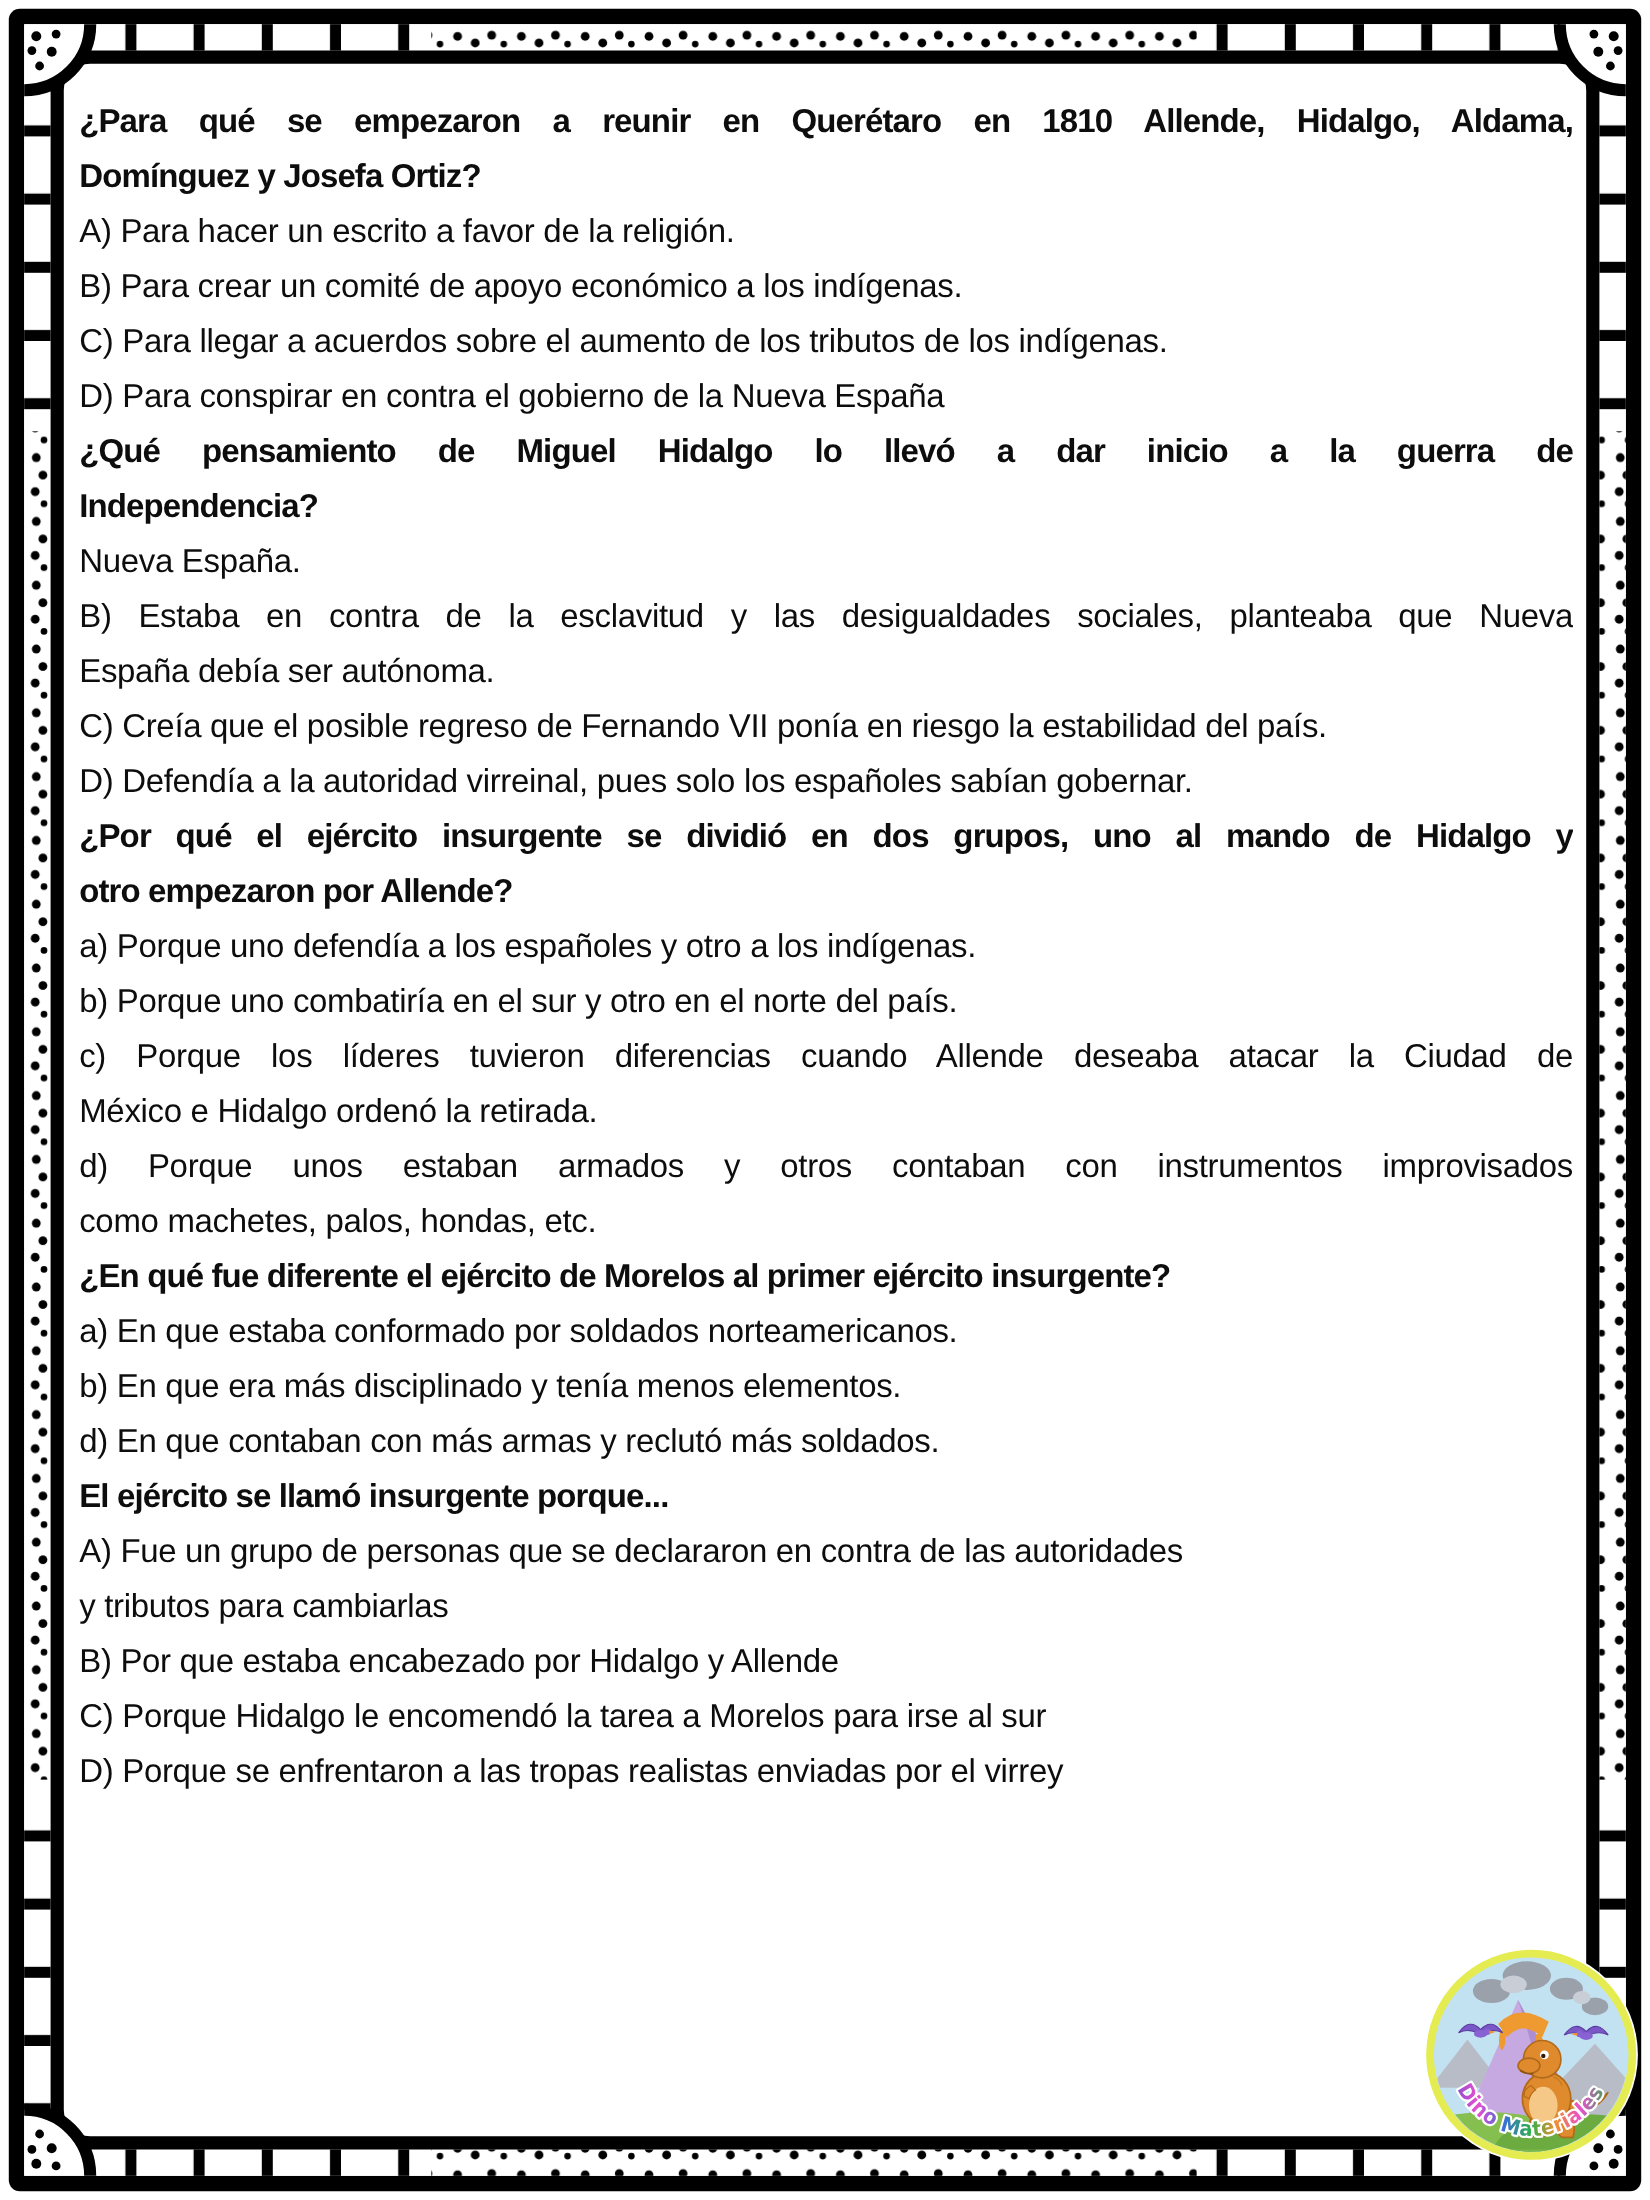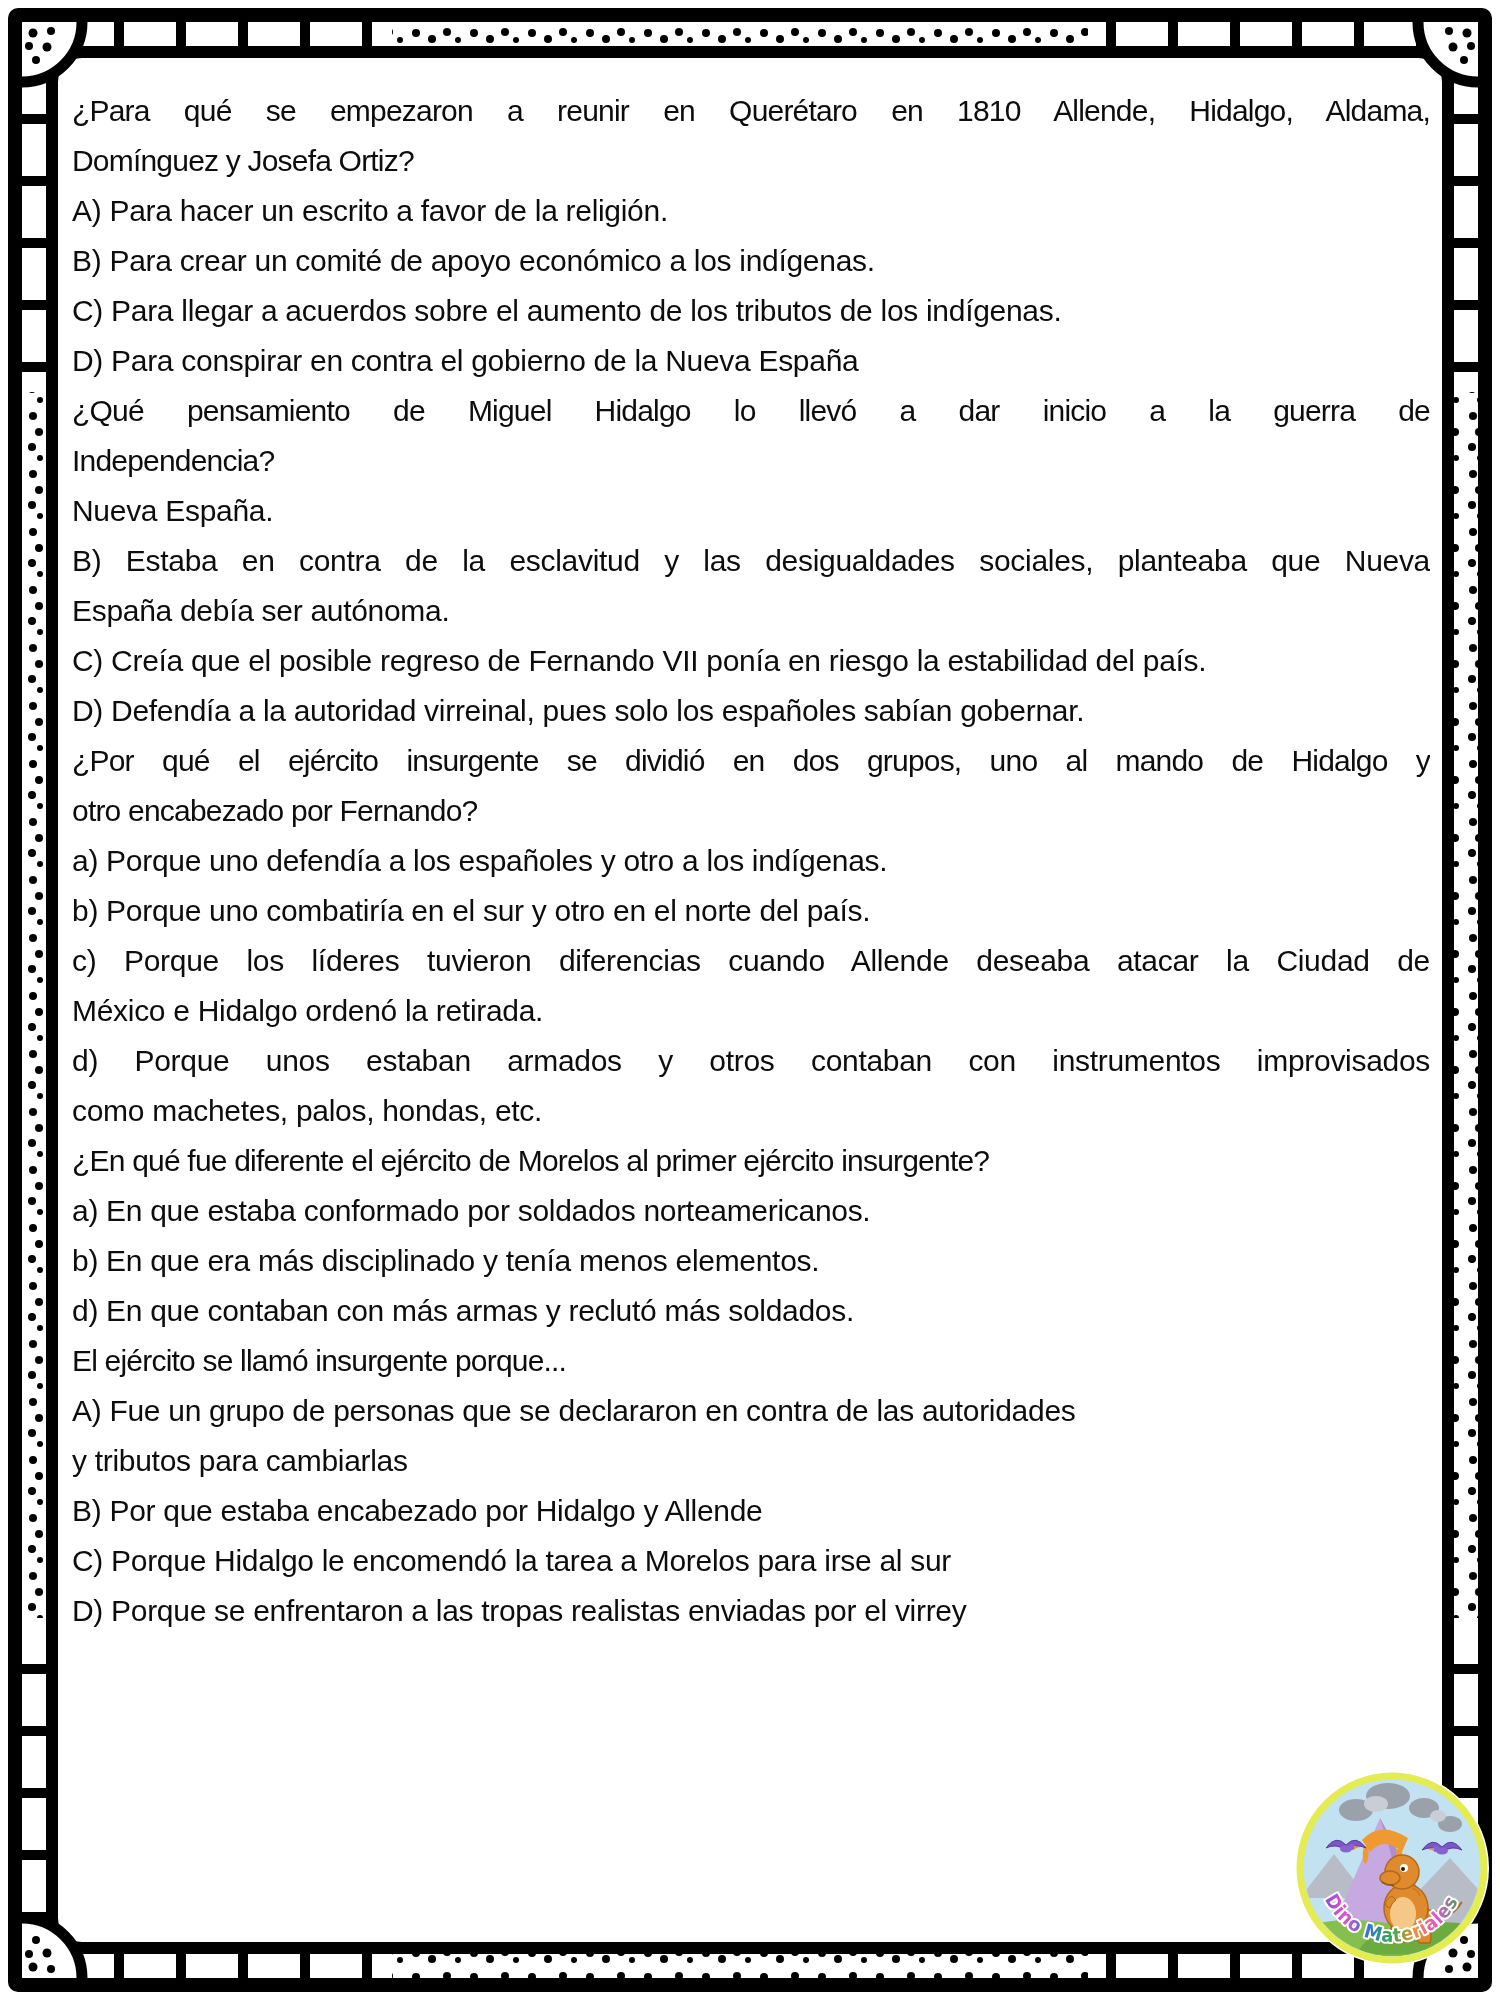--- a/index.html
+++ b/index.html
@@ -35,7 +35,7 @@
     white-space: normal;
   }
   .line.bold {
-    font-weight: normal;
+    font-weight: bold;
     letter-spacing: -0.8px;
   }
   .line.stretch {

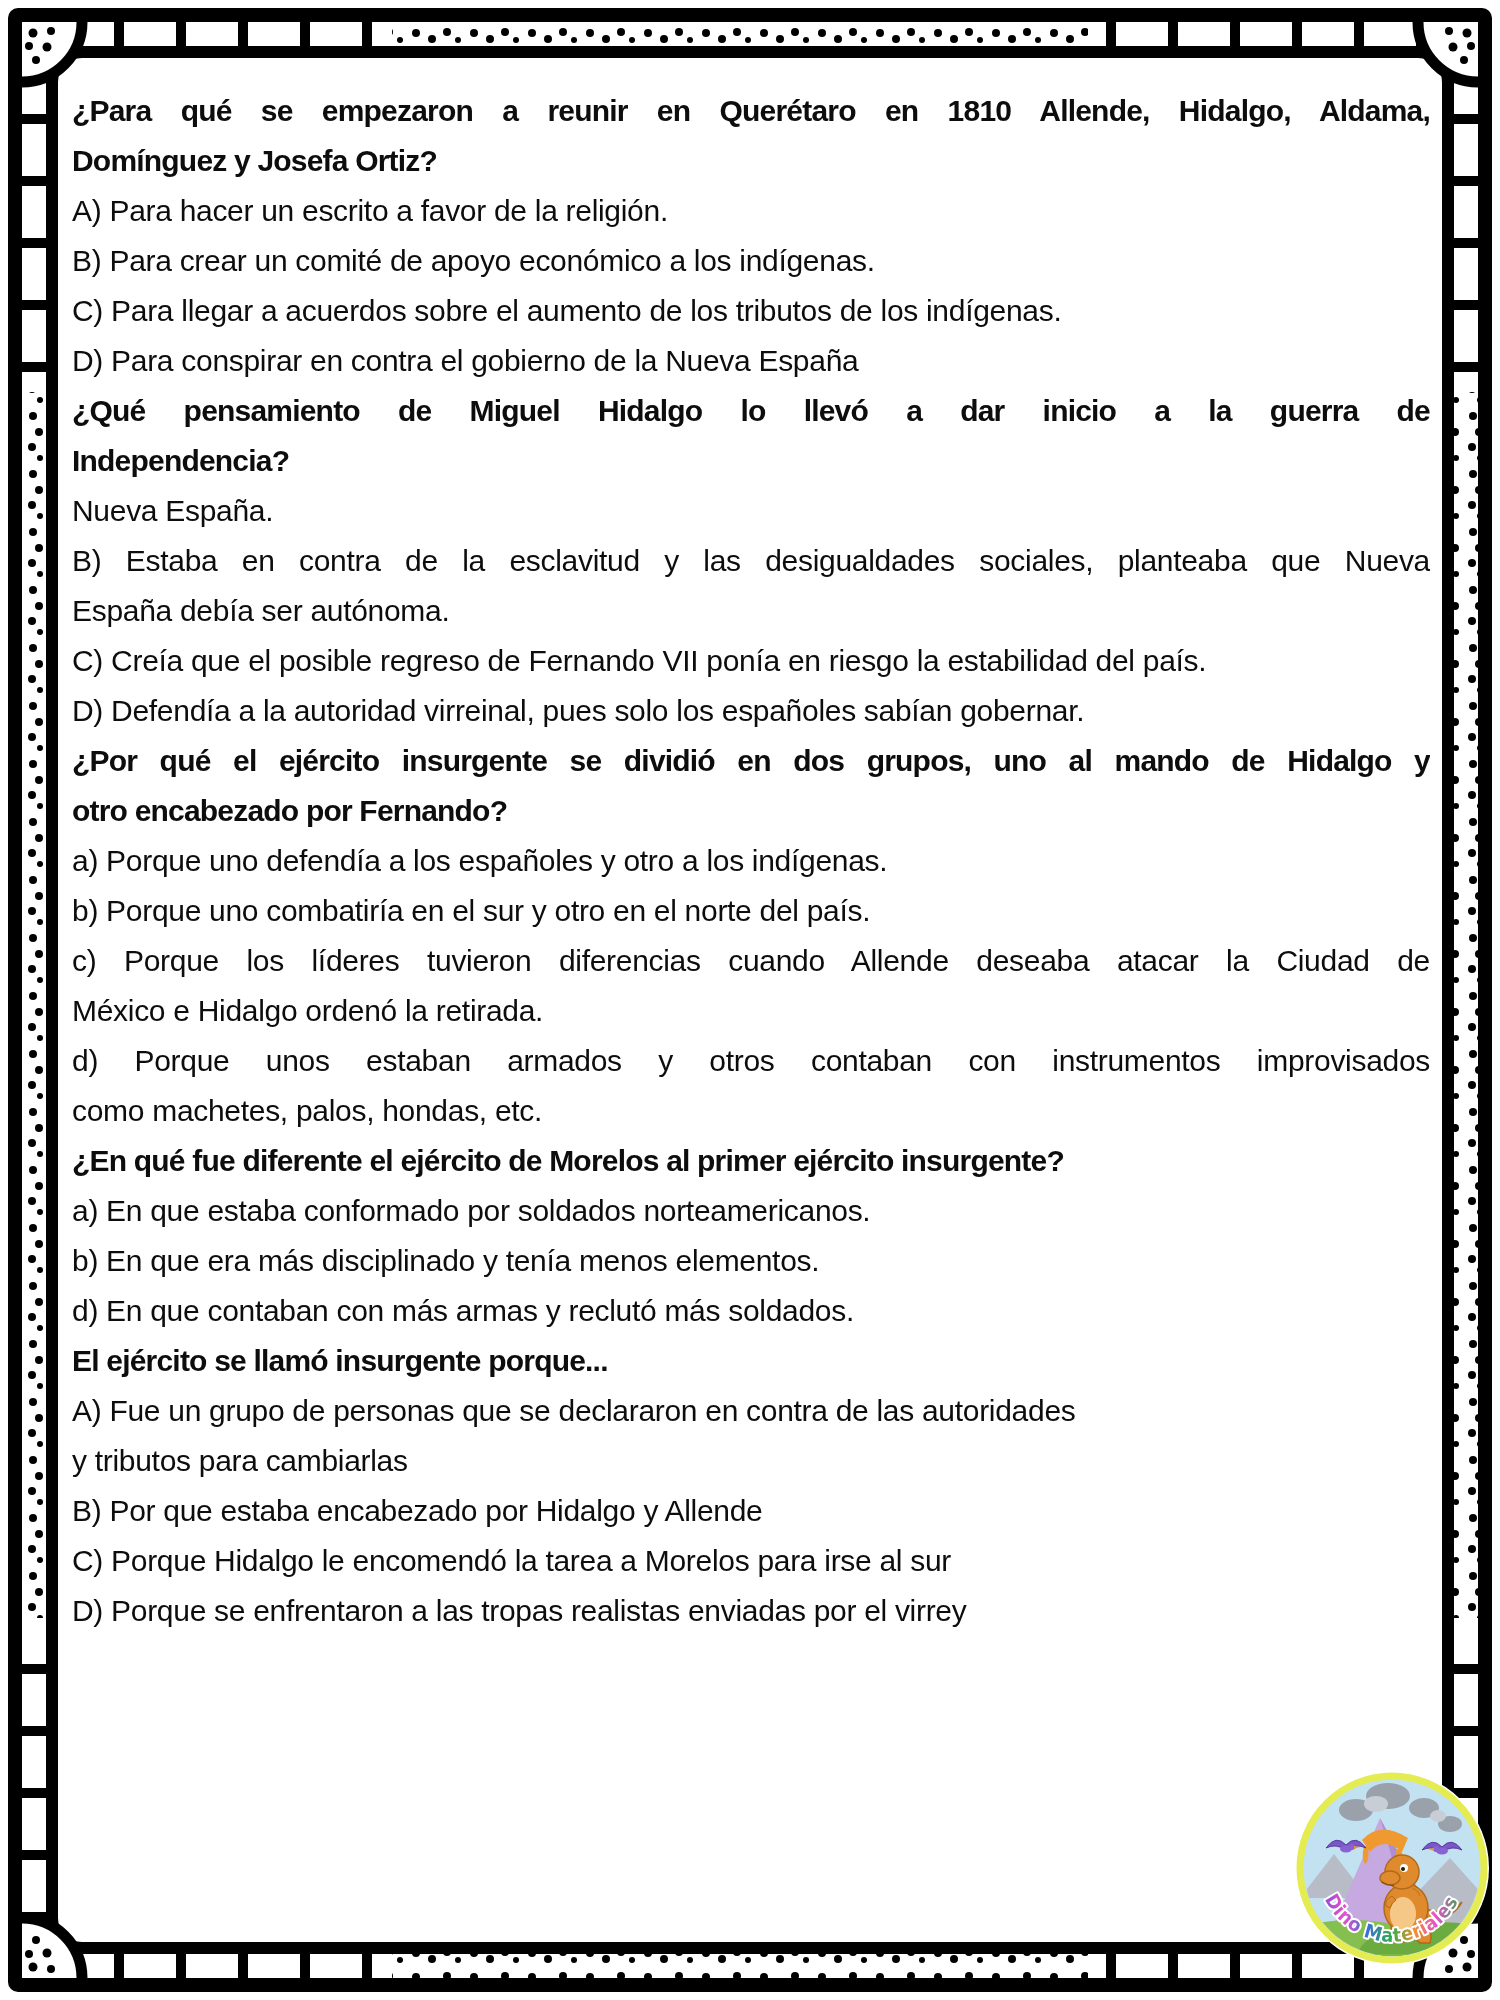--- a/index.html
+++ b/index.html
@@ -200,7 +200,7 @@
       <div class="line">C) Creía que el posible regreso de Fernando VII ponía en riesgo la estabilidad del país.</div>
       <div class="line">D) Defendía a la autoridad virreinal, pues solo  los españoles sabían gobernar.</div>
       <div class="line bold stretch">¿Por qué el ejército insurgente se dividió en dos grupos, uno al mando de Hidalgo y</div>
-      <div class="line bold">otro encabezado por Fernando?</div>
+      <div class="line bold">otro empezaron por Allende?</div>
       <div class="line">a) Porque uno defendía a los españoles y otro a los indígenas.</div>
       <div class="line">b) Porque uno combatiría en el sur y otro en el norte del país.</div>
       <div class="line stretch">c) Porque los líderes tuvieron diferencias cuando Allende deseaba atacar la Ciudad de</div>

